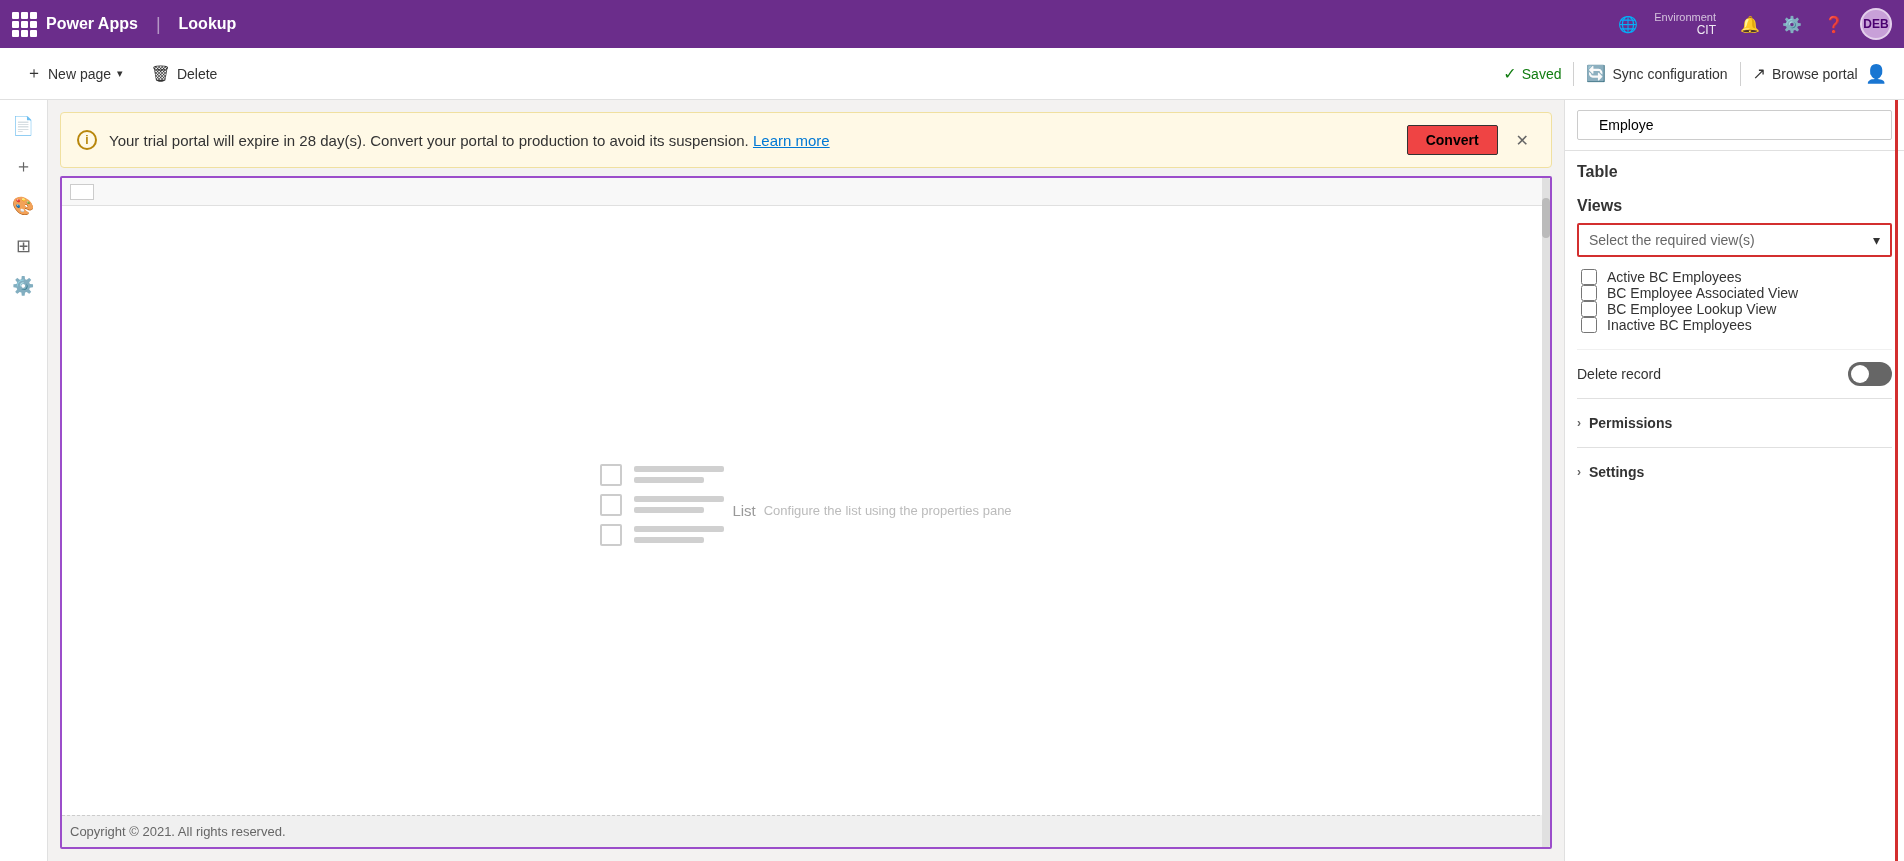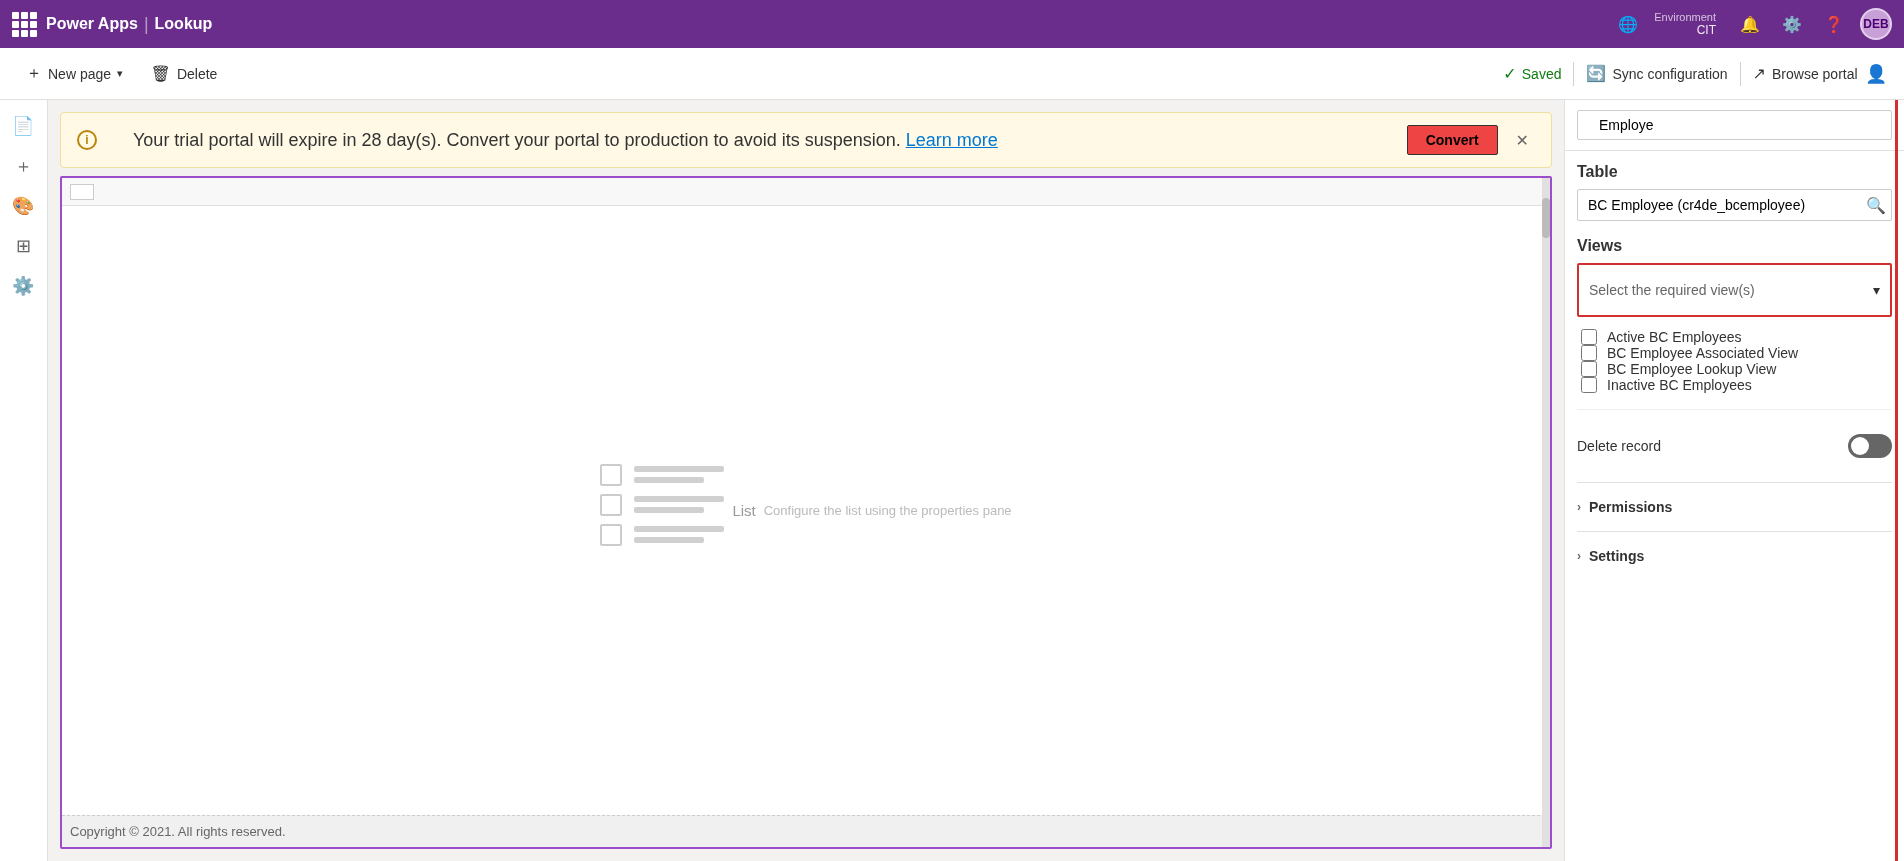--- a/index.html
+++ b/index.html
@@ -33,7 +33,7 @@
       color: white;
       display: flex;
       align-items: center;
-      gap: 6px;
+      gap: 18px;
     }
     .top-nav .app-title .separator {
       color: rgba(255,255,255,0.5);

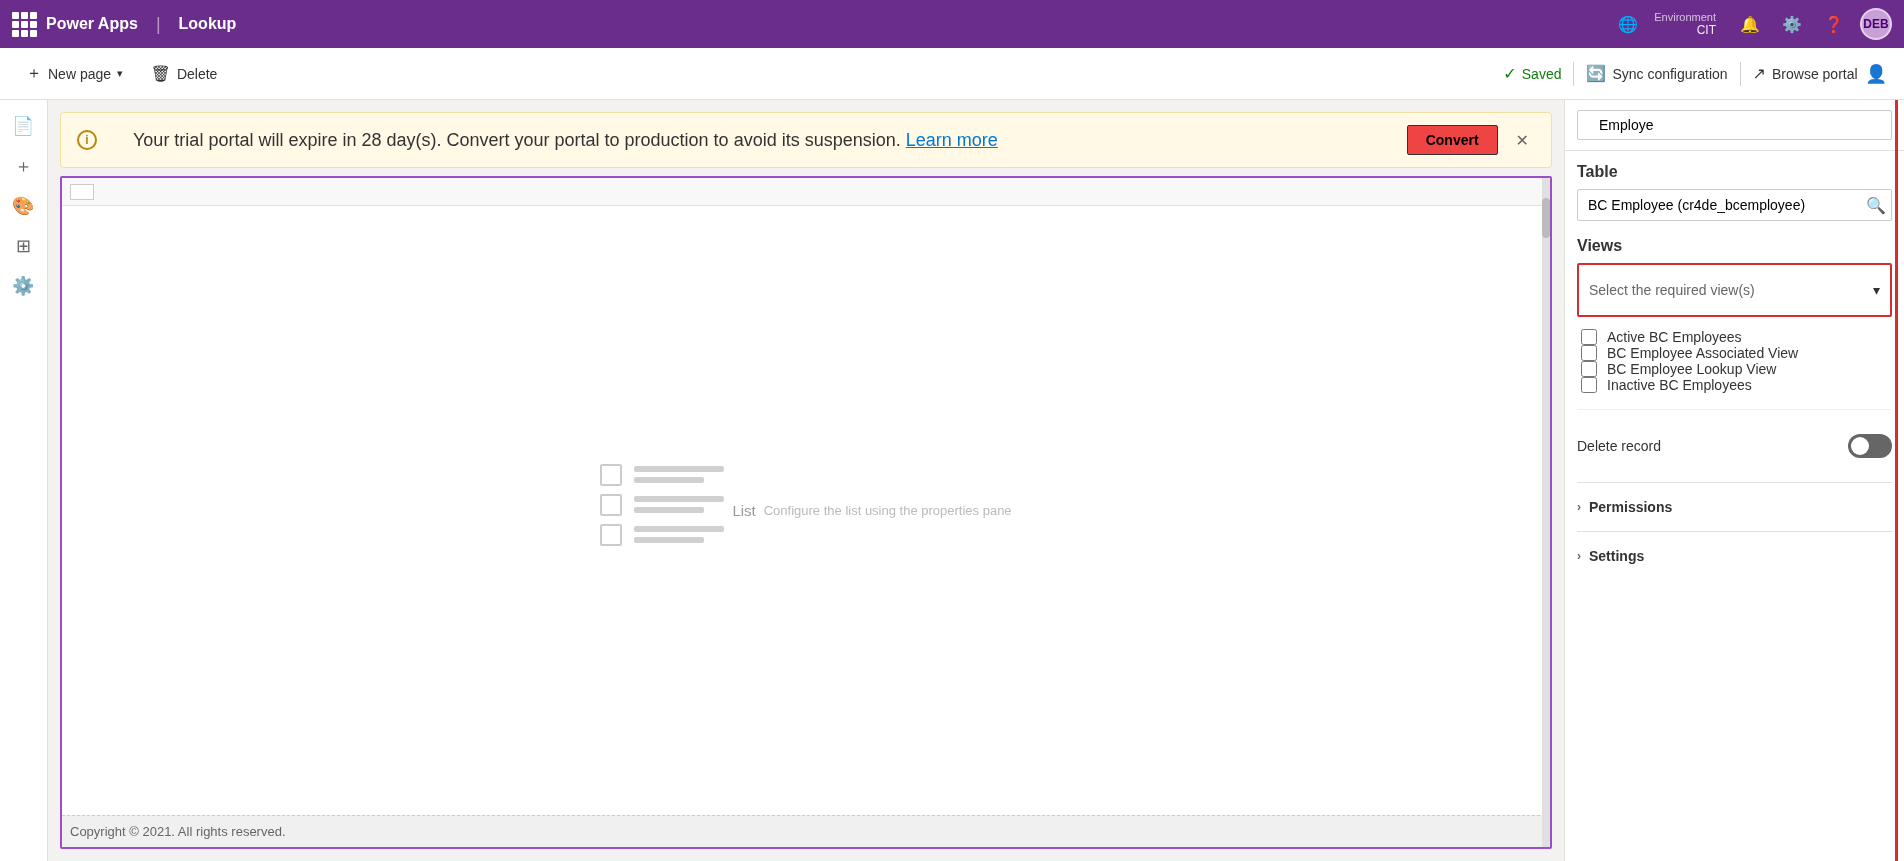--- a/index.html
+++ b/index.html
@@ -163,7 +163,7 @@
       font-size: 12px; font-weight: 700;
       flex-shrink: 0;
     }
-    .banner .banner-text { flex: 1; font-size: 18px; color: #333; margin-left: 24px; }
+    .banner .banner-text { flex: 1; font-size: 15px; color: #333; }
     .banner .learn-more { color: #0078d4; text-decoration: underline; cursor: pointer; }
     .convert-btn {
       padding: 6px 18px;

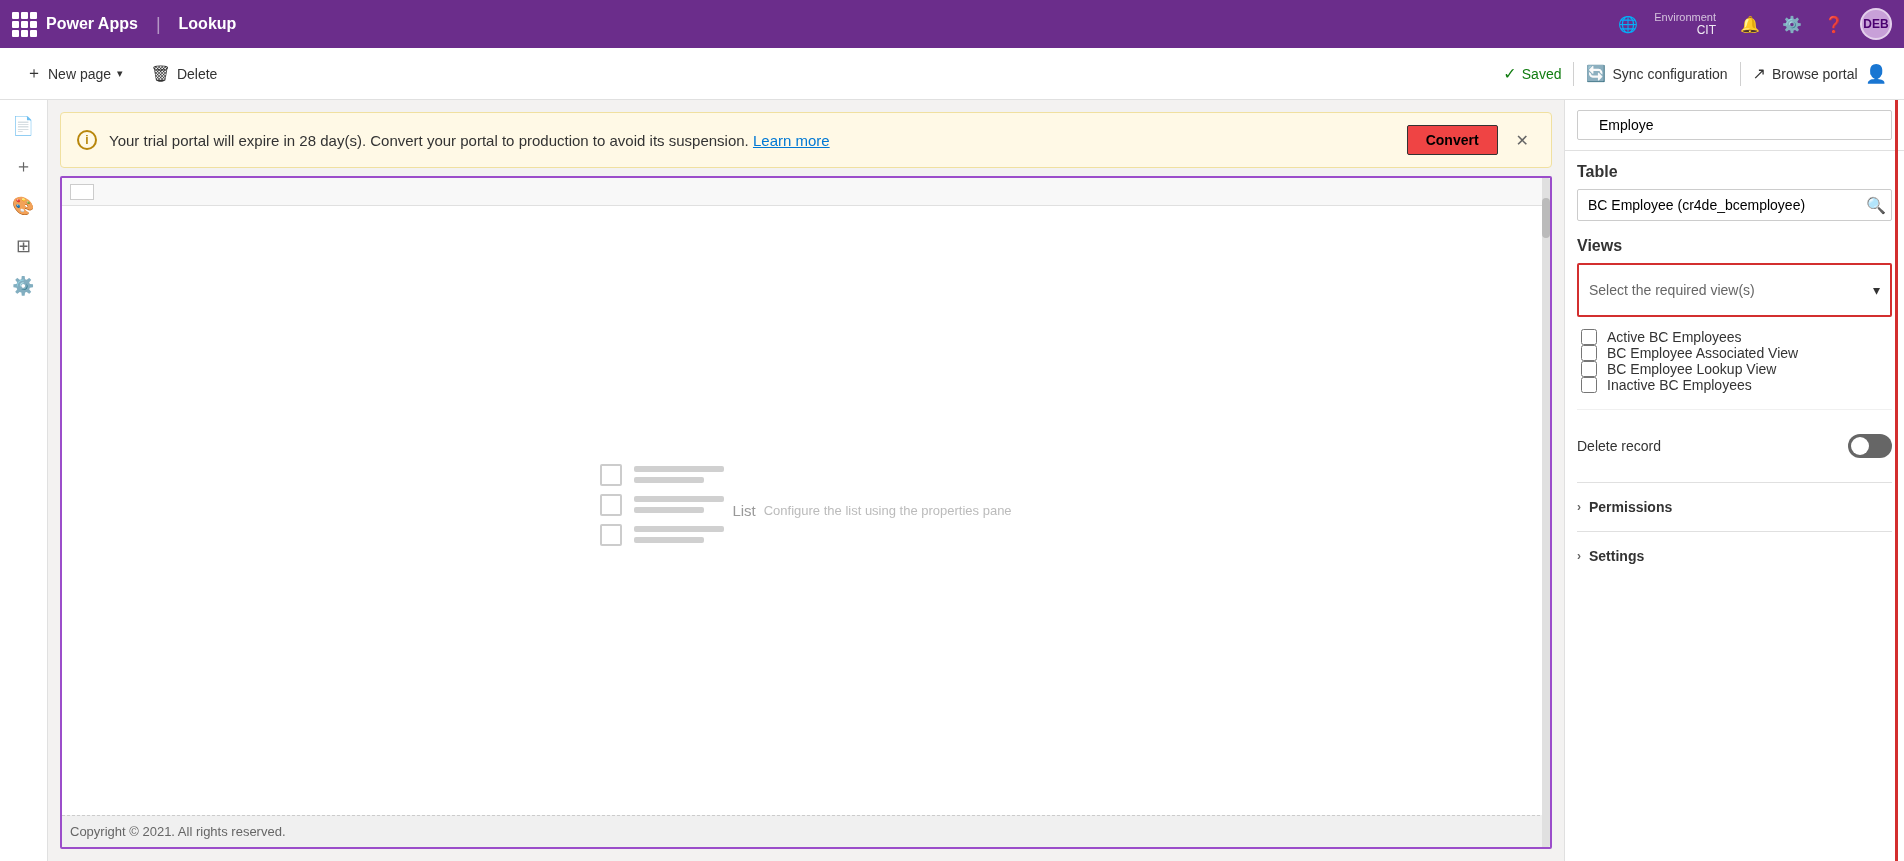--- a/index.html
+++ b/index.html
@@ -552,10 +552,6 @@
 
       <div class="props-field">
         <div class="props-section-label">Table</div>
-        <div class="props-input-with-icon">
-          <input type="text" style="font-size: 14px;" placeholder="BC Employee (cr4de_bcemployee)" value="BC Employee (cr4de_bcemployee)">
-          <button class="search-icon-btn">🔍</button>
-        </div>
       </div>
 
       <div class="props-field">

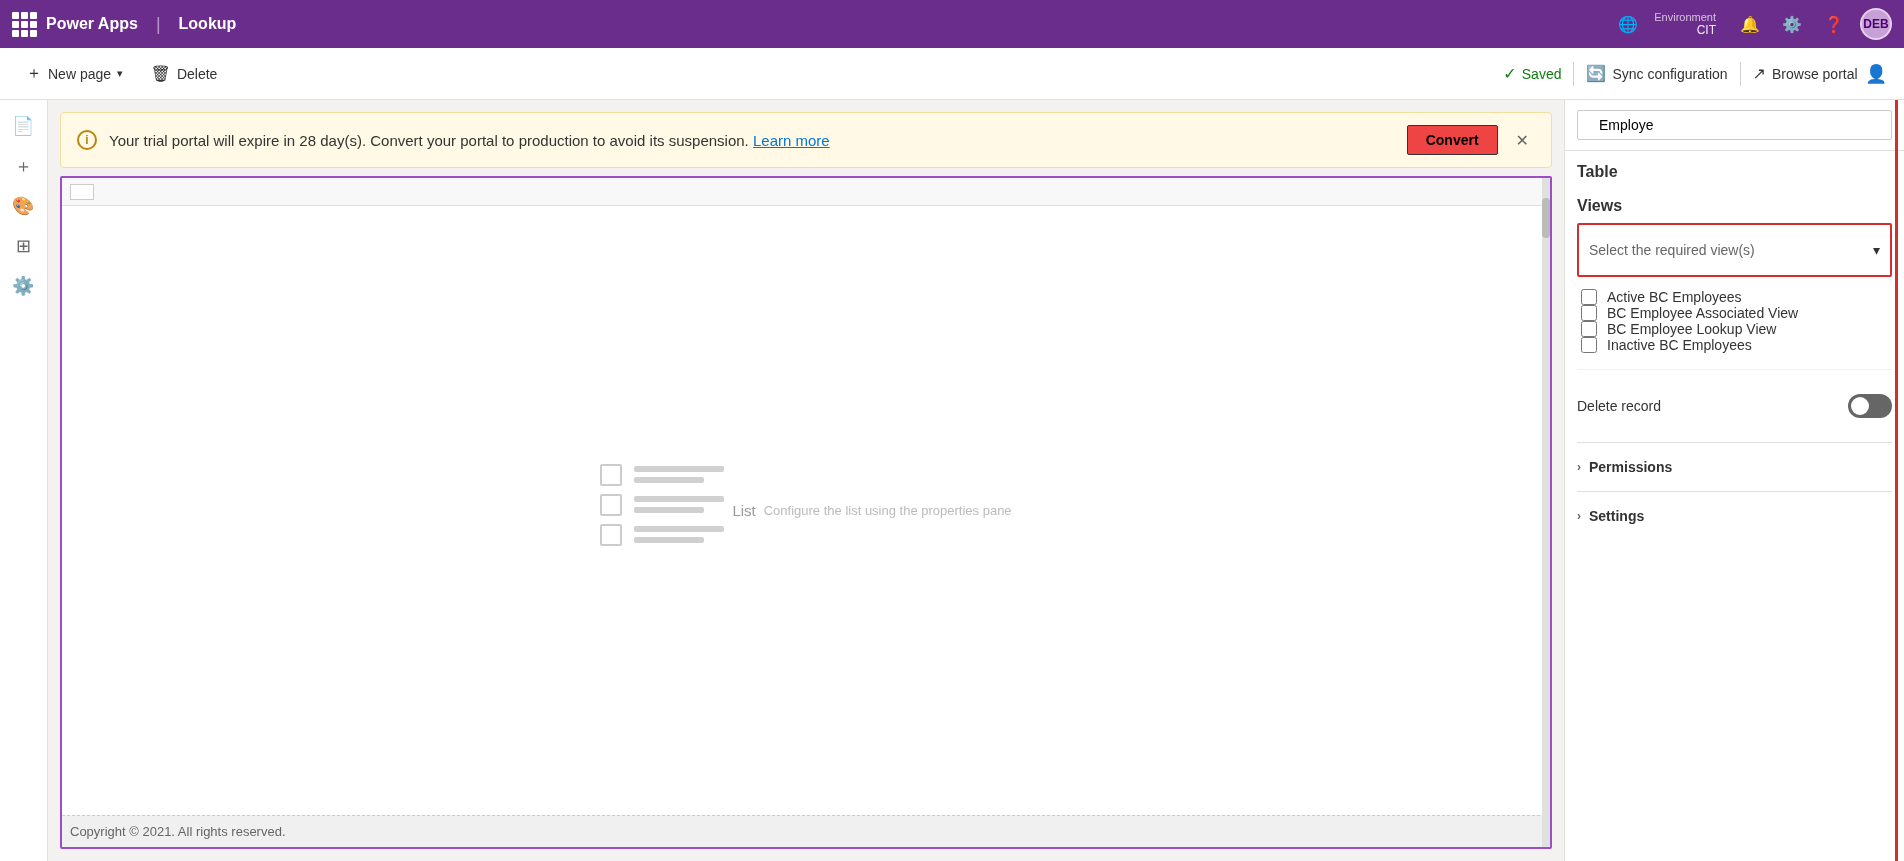--- a/index.html
+++ b/index.html
@@ -340,7 +340,7 @@
       display: flex;
       align-items: center;
       justify-content: space-between;
-      padding: 17px 10px;
+      padding: 7px 10px;
       cursor: pointer;
       background: white;
       margin-bottom: 12px;

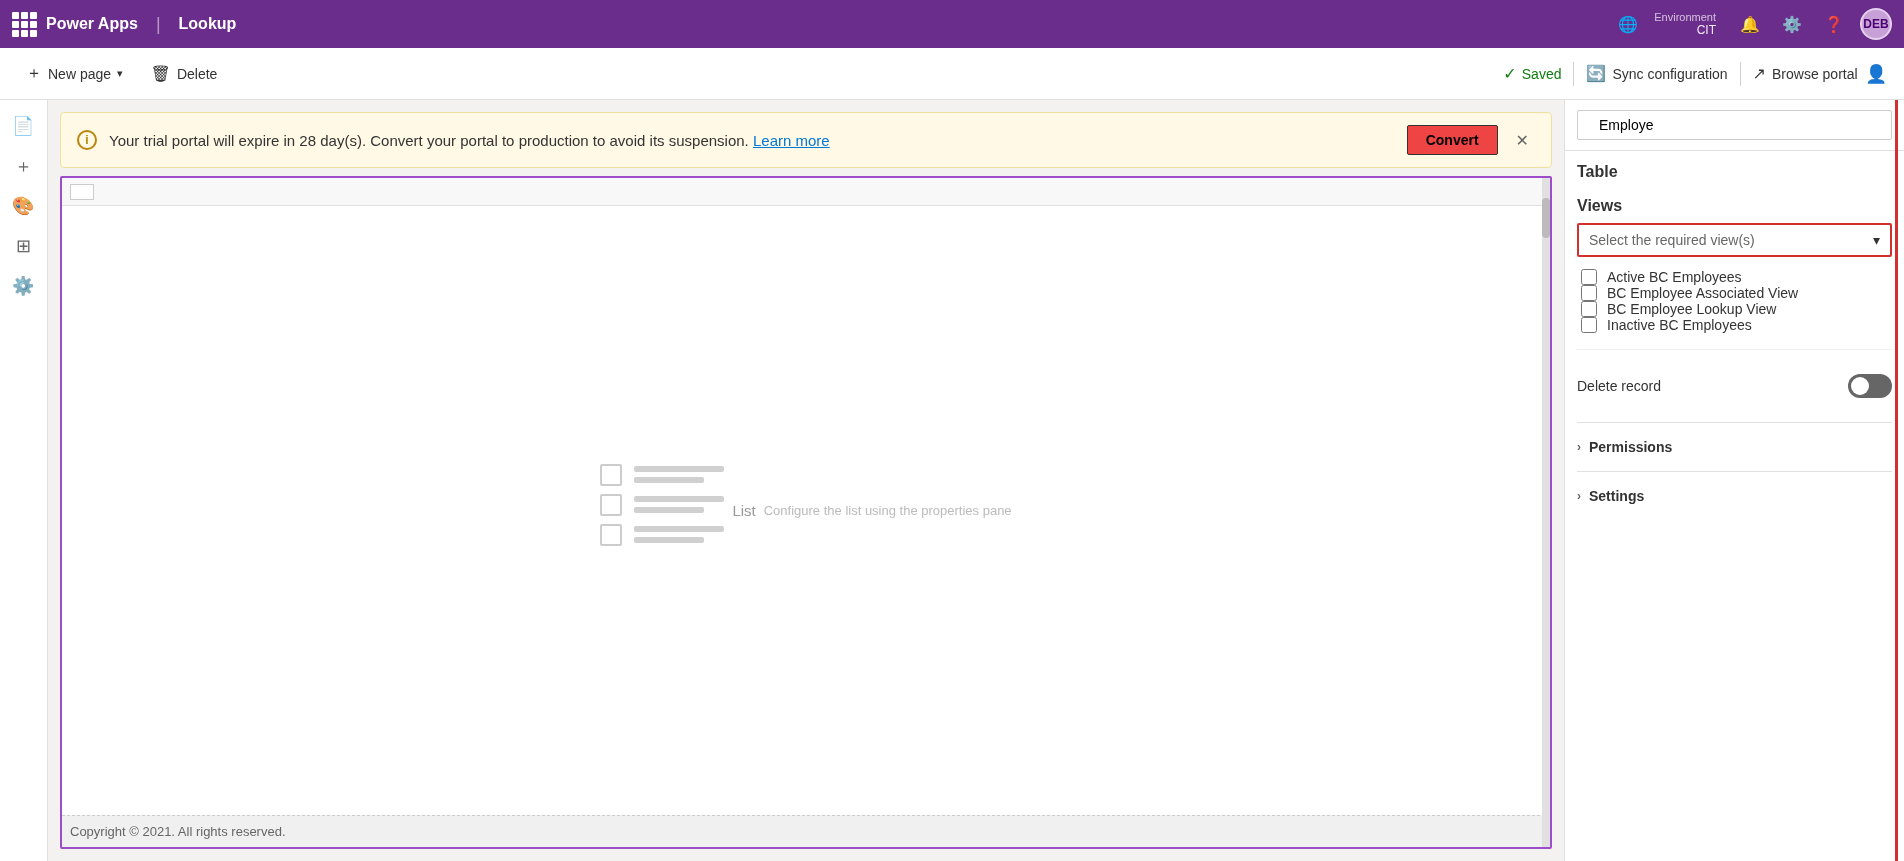--- a/index.html
+++ b/index.html
@@ -370,7 +370,7 @@
       display: flex;
       align-items: center;
       justify-content: space-between;
-      padding: 24px 0;
+      padding: 12px 0;
       border-top: 1px solid #f0f0f0;
       margin-top: 8px;
     }

